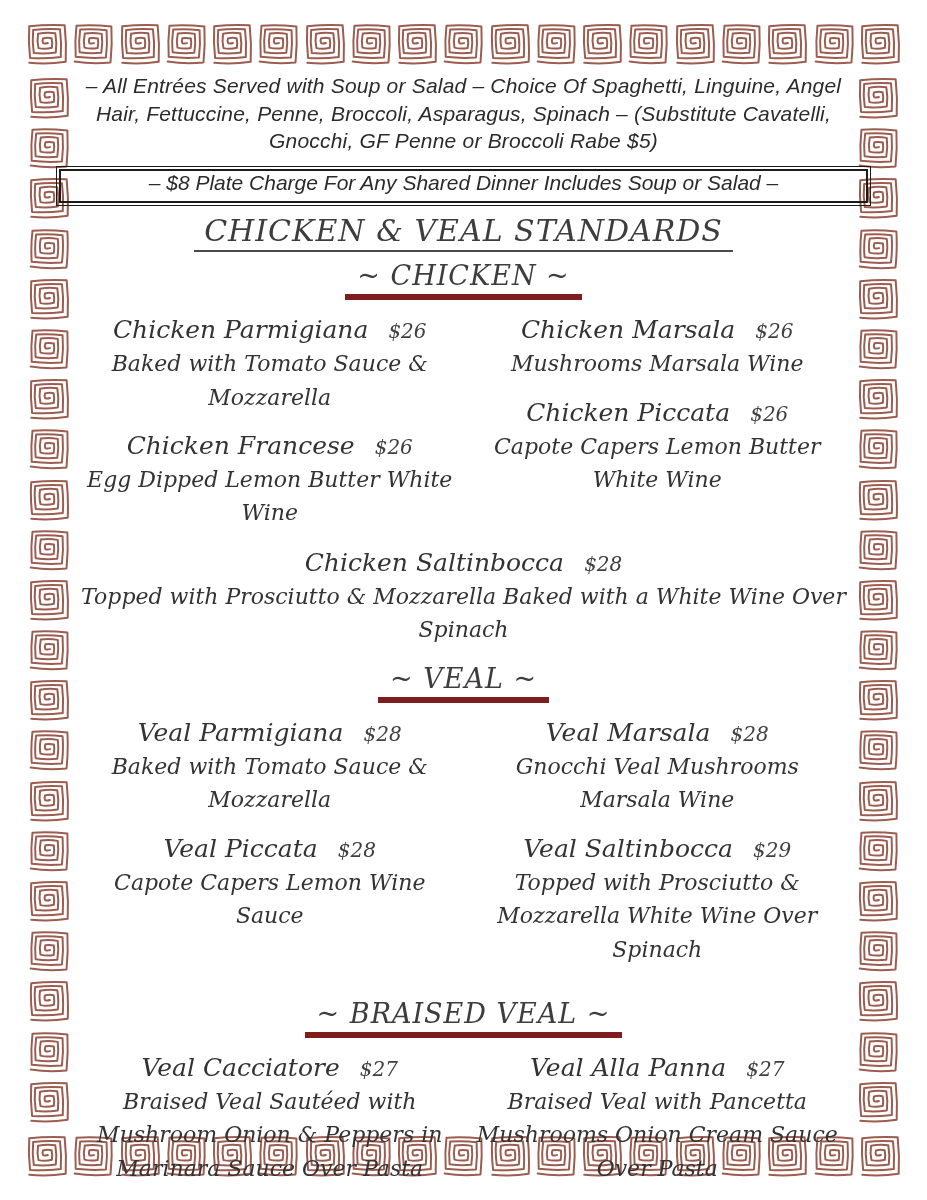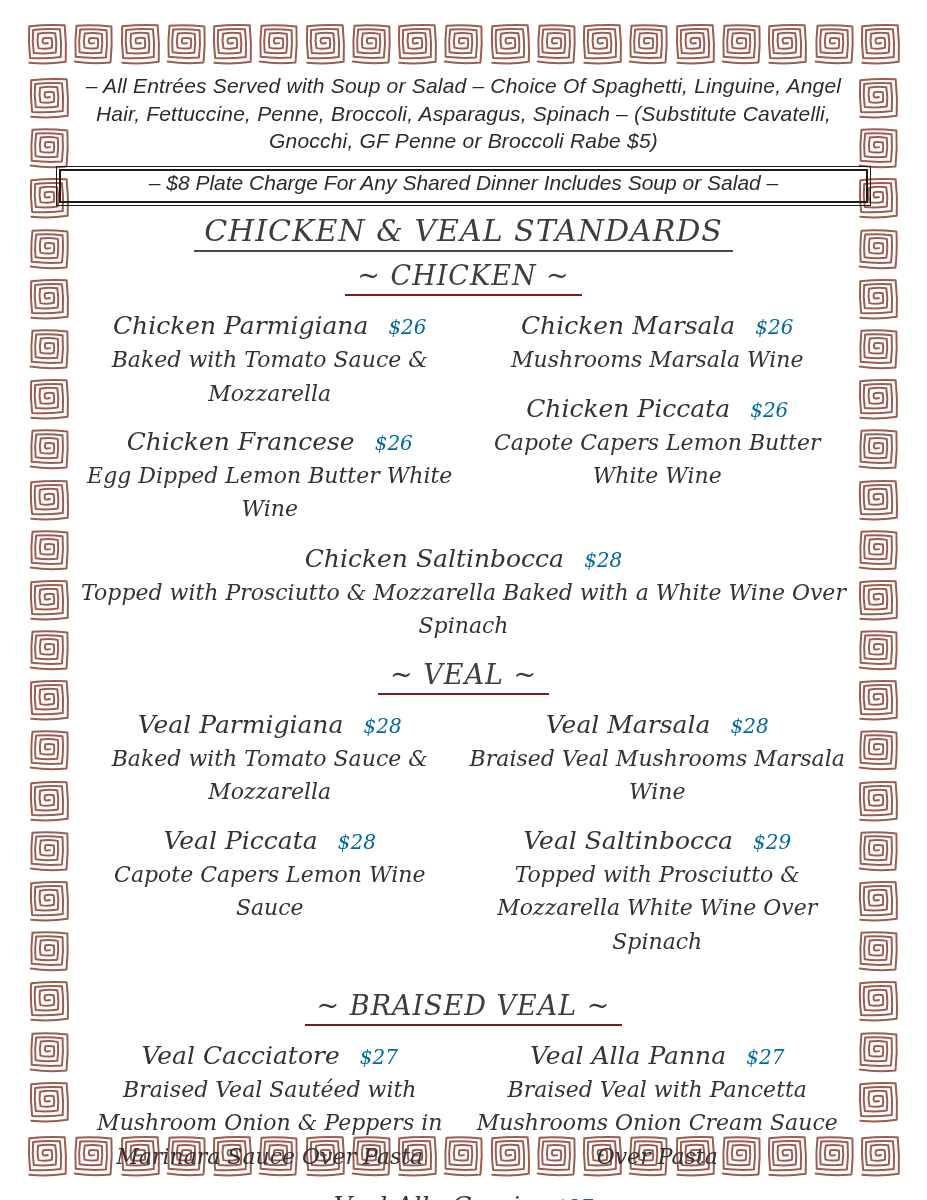--- a/index.html
+++ b/index.html
@@ -68,7 +68,7 @@
     font-style:italic;font-weight:normal;
     font-size:27px;letter-spacing:1px;
     color:#3d3d3d;
-    border-bottom:2px solid #7f1d1d;
+    border-bottom:6px solid #7f1d1d;
     padding:0 12px 3px;
     margin:0;
   }

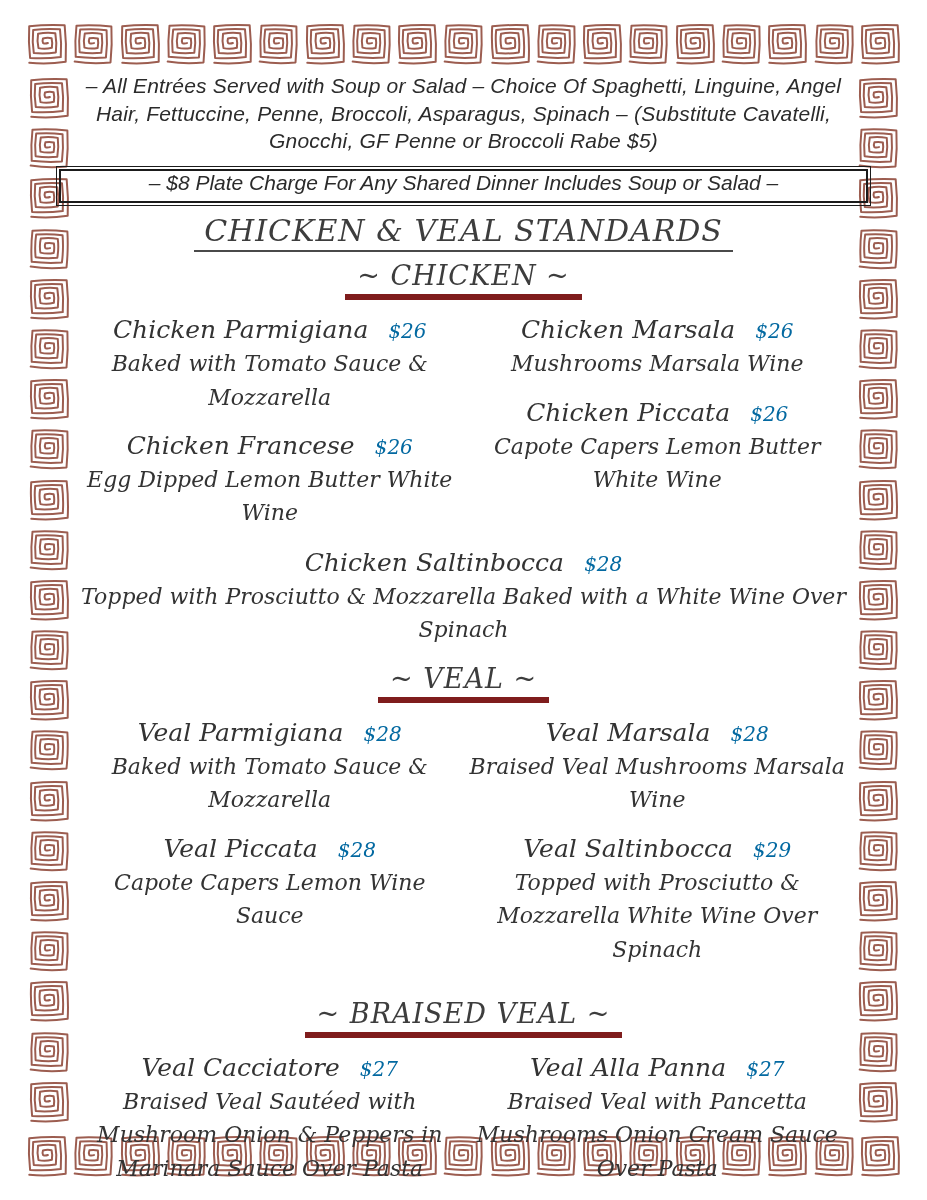--- a/index.html
+++ b/index.html
@@ -82,7 +82,7 @@
   .item-full{margin-top:18px;font-style:italic;}
   .item-name-line{white-space:nowrap;}
   .item-name{font-size:25px;color:#333;}
-  .item-price{font-size:20px;color:#0369a1;margin-left:15px;text-align:center;}
+  .item-price{font-size:20px;color:#404040;margin-left:15px;text-align:center;}
   .item-desc{
     font-size:22px;line-height:1.52;color:#333;
     margin-top:3px;

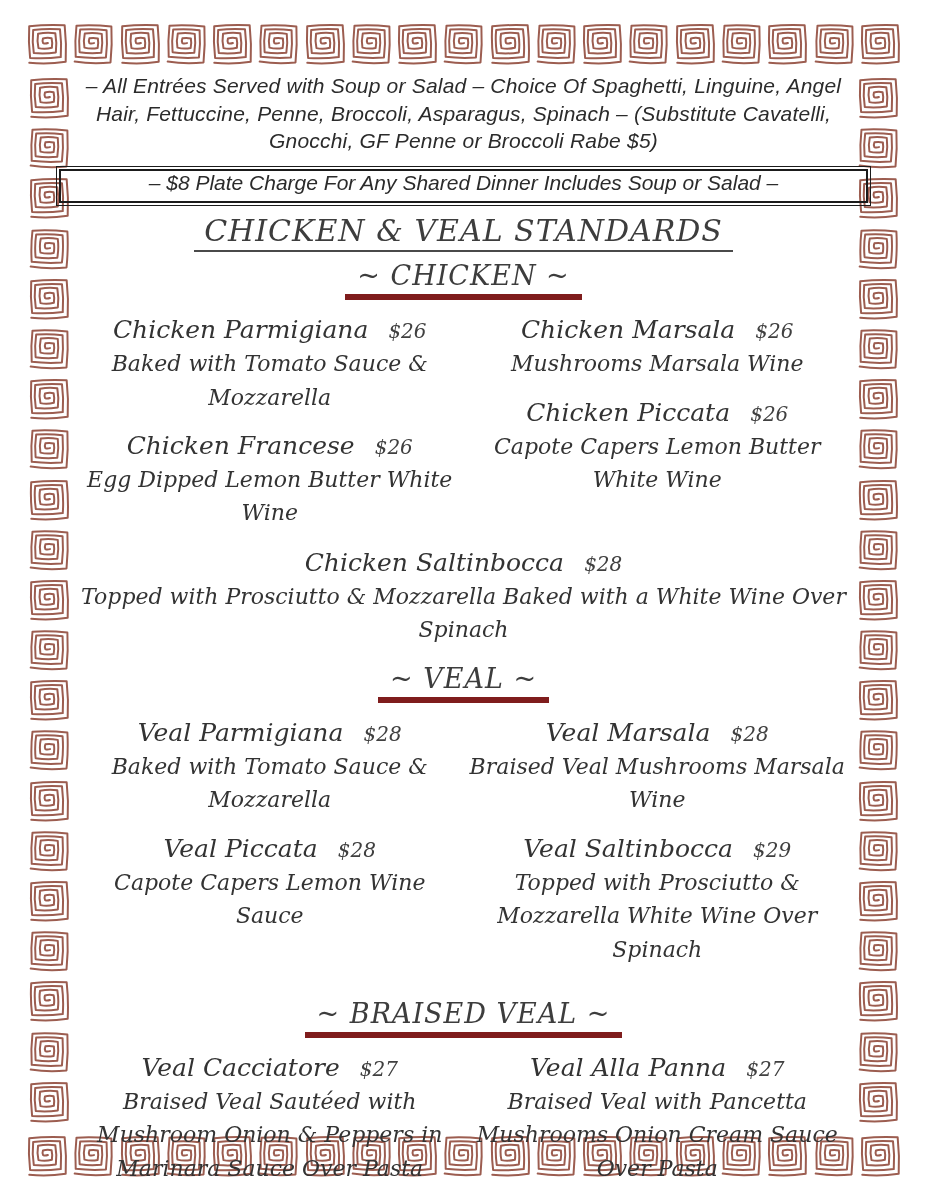--- a/index.html
+++ b/index.html
@@ -750,7 +750,7 @@
             <span class="item-name">Veal Marsala</span>
             <span class="item-price">$28</span>
           </div>
-          <div class="item-desc">Braised Veal Mushrooms Marsala Wine</div>
+          <div class="item-desc">Gnocchi Veal Mushrooms Marsala Wine</div>
         </div>
         <div class="item">
           <div class="item-name-line">

